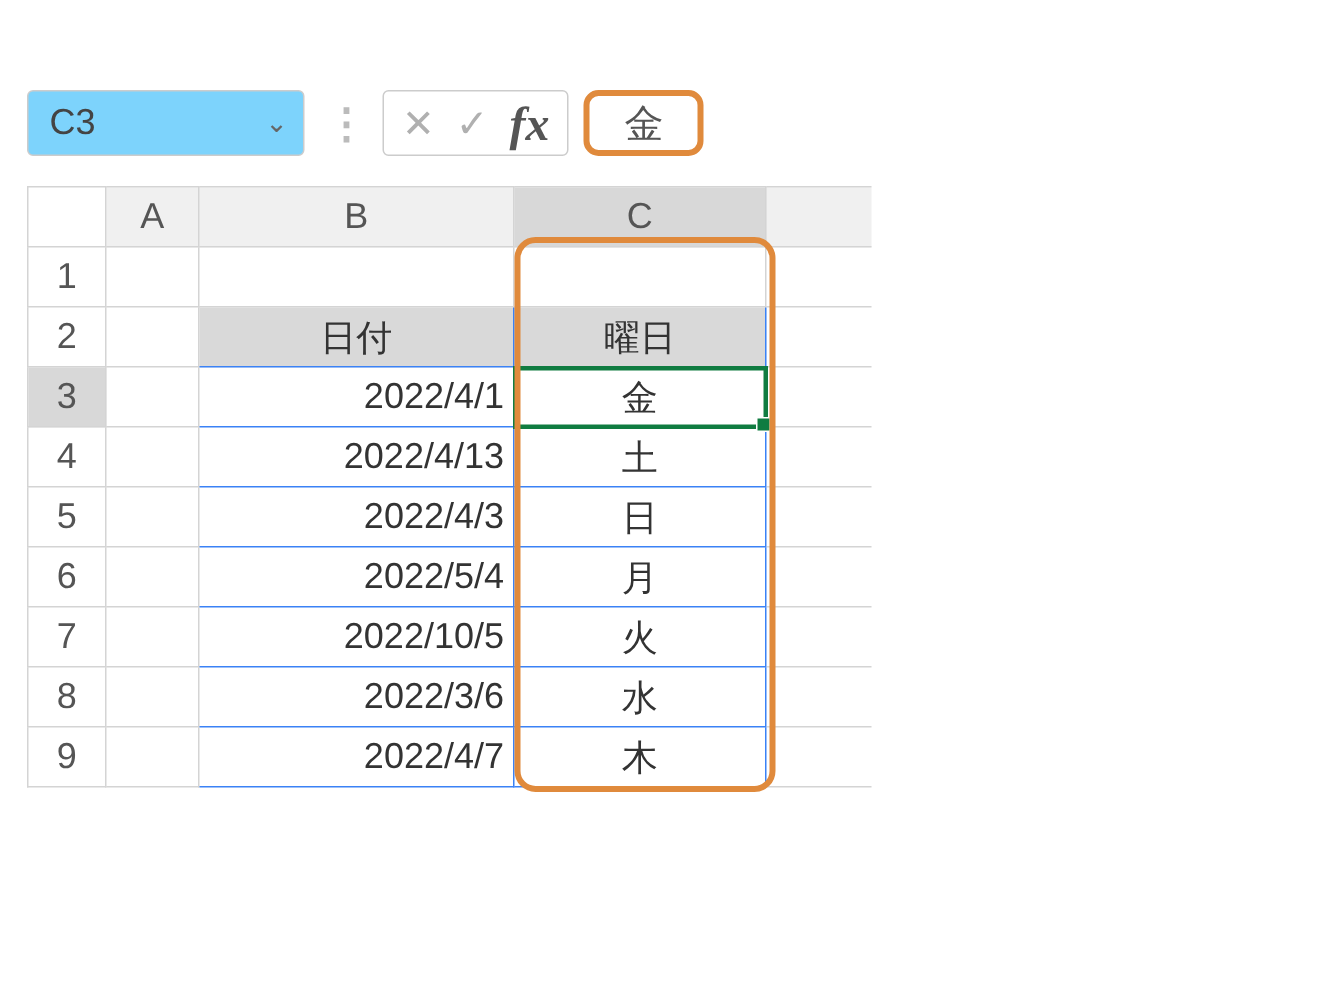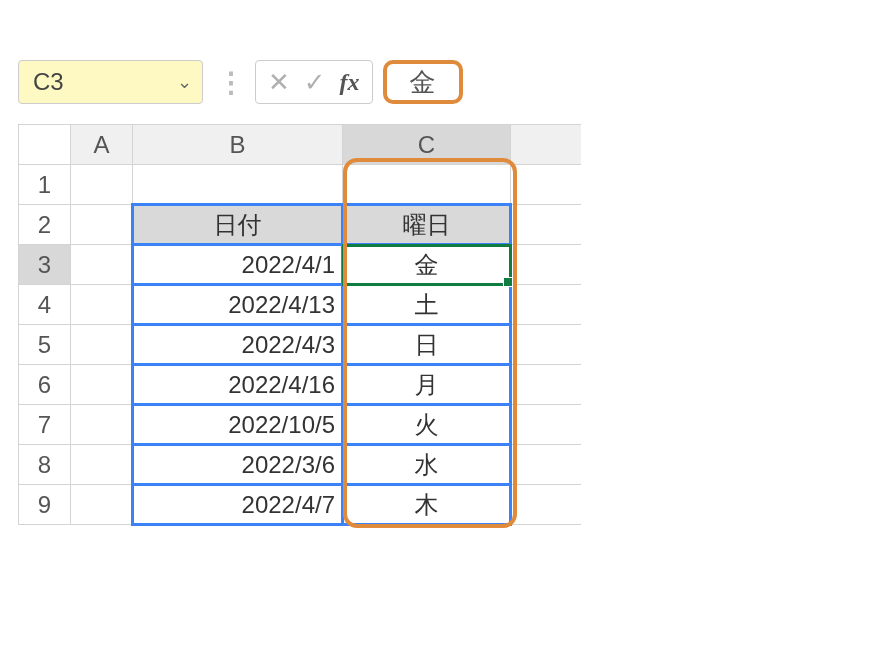--- a/index.html
+++ b/index.html
@@ -21,7 +21,7 @@
       height: 44px;
       border: 1px solid #ccc;
       border-radius: 4px;
-      background: #fef9c3;
+      background: #7dd3fc;
       display: flex;
       align-items: center;
       justify-content: space-between;

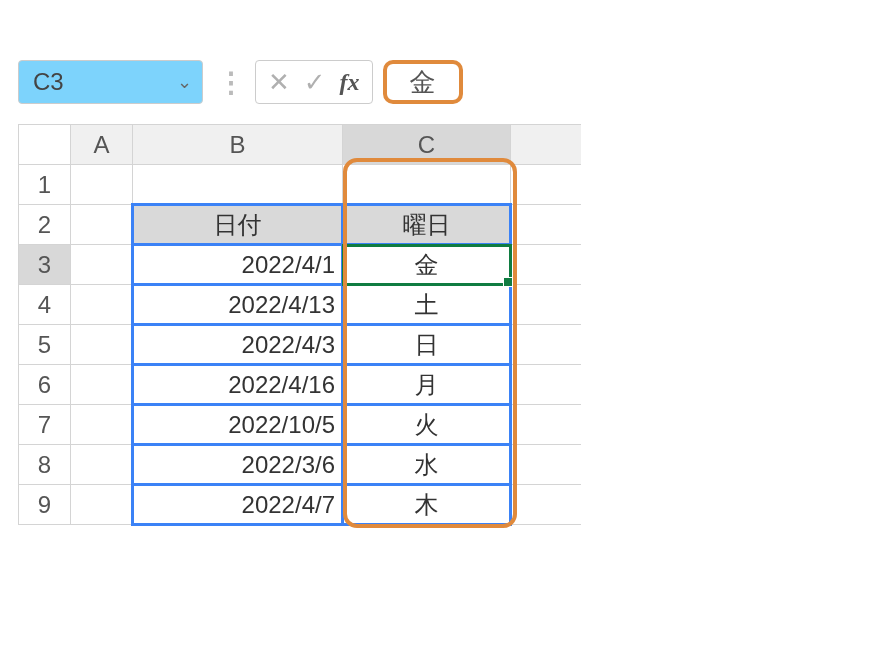--- a/index.html
+++ b/index.html
@@ -57,7 +57,7 @@
       font-style: italic;
       font-weight: bold;
       font-family: "Times New Roman", serif;
-      font-size: 24px;
+      font-size: 32px;
     }
     .formula-value {
       width: 80px;

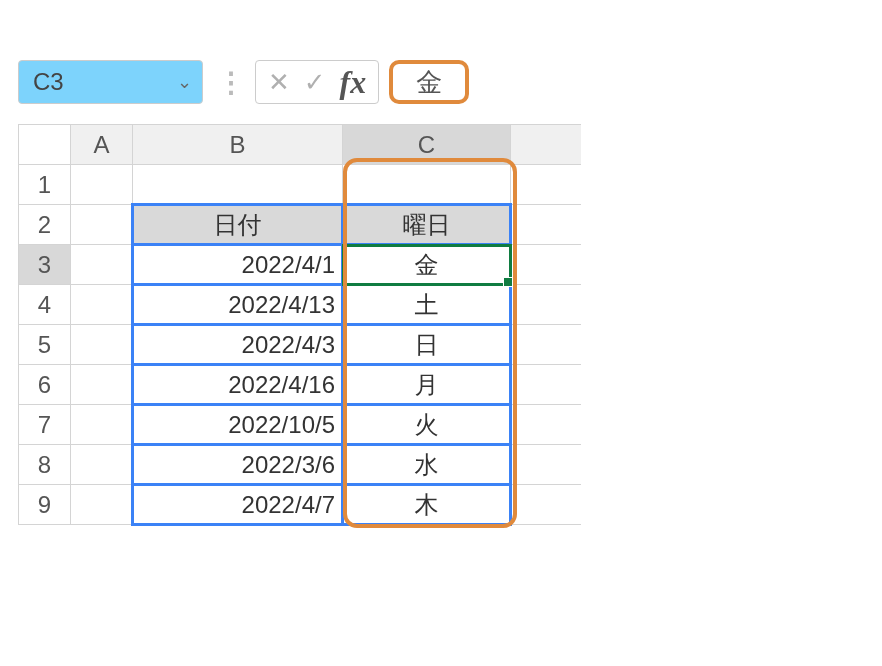--- a/index.html
+++ b/index.html
@@ -113,7 +113,7 @@
     .colC { width: 168px; }
     .colD { width: 70px; }
     .sheet .data-border {
-      border: 3px solid #3b82f6;
+      border: 1px solid #3b82f6;
     }
     .header-cell {
       background: #d9d9d9 !important;

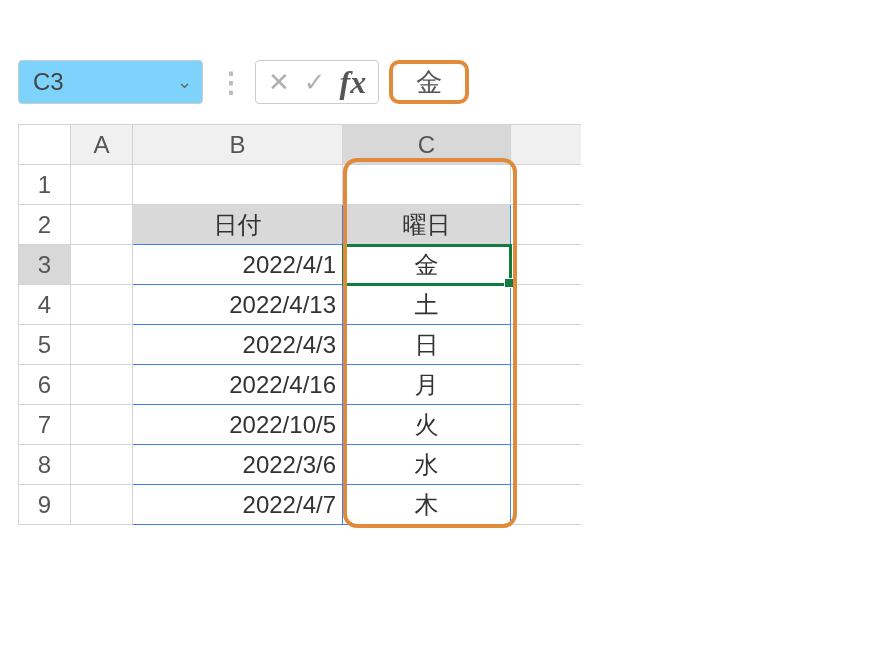--- a/index.html
+++ b/index.html
@@ -216,7 +216,7 @@
   <tr>
     <td class="row-head"><span>6</span></td>
     <td class="colA"></td>
-    <td class="colB data-border date-cell"><span>2022/4/16</span></td>
+    <td class="colB data-border date-cell"><span>2022/5/4</span></td>
     <td class="colC data-border day-cell"><span>月</span></td>
     <td class="colD" style="border-right:none;"></td>
   </tr>

